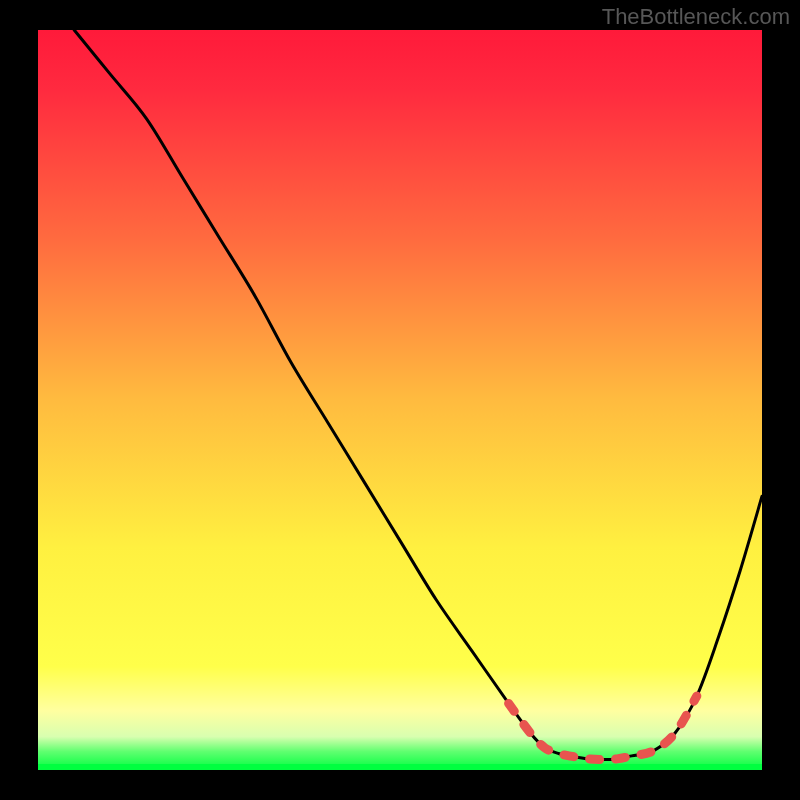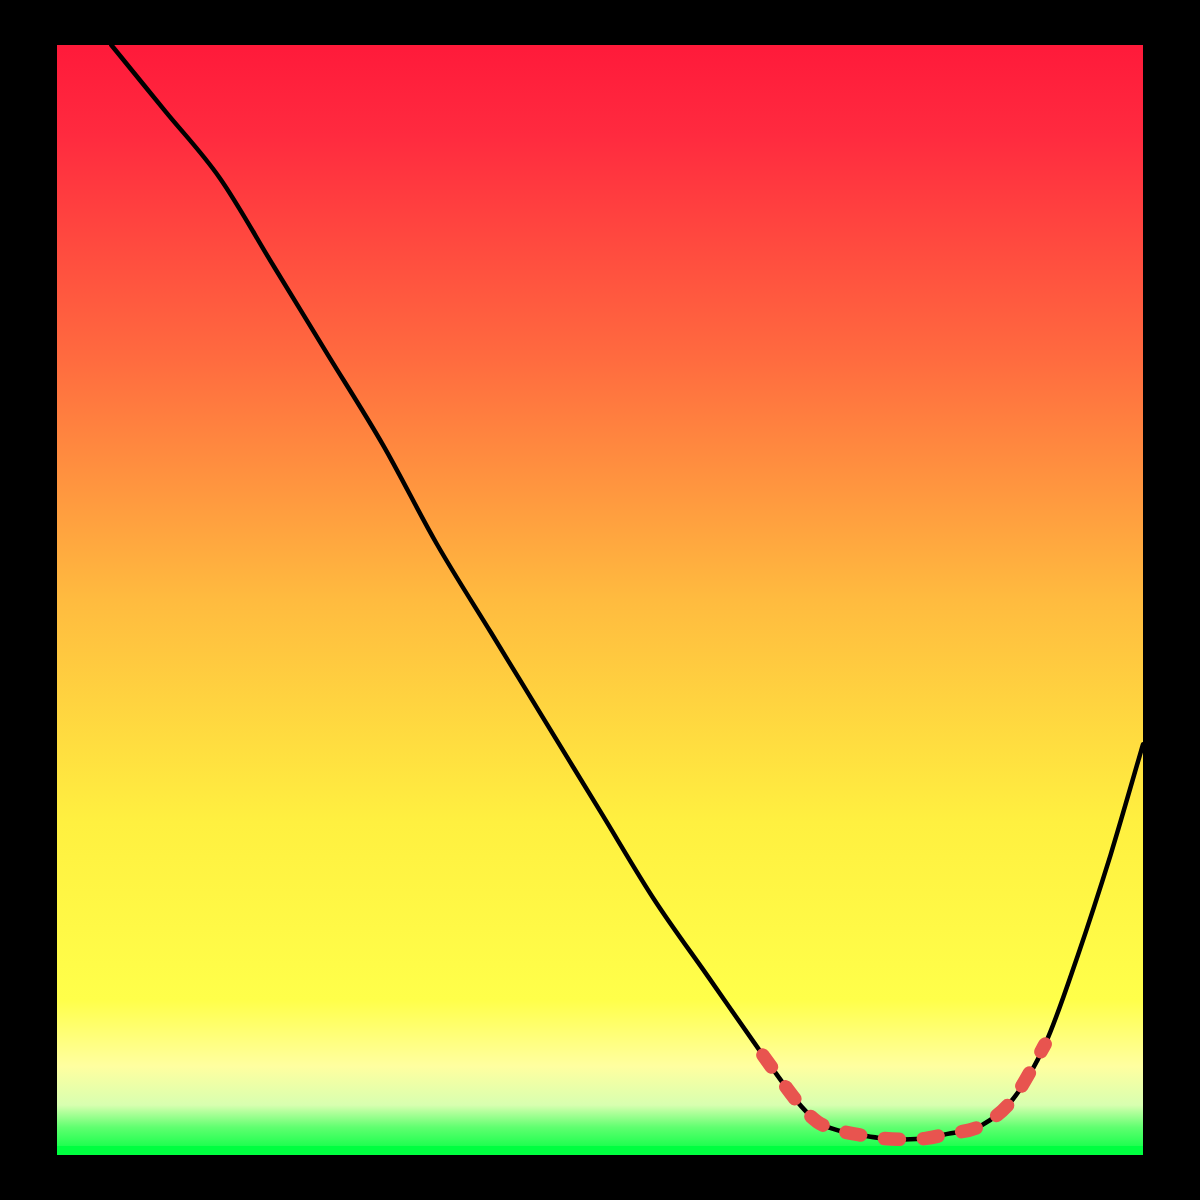--- a/index.html
+++ b/index.html
@@ -35,6 +35,7 @@
 <body>
 
 <div class="container">
+  <div class="watermark">TheBottleneck.com</div>
   <svg id="chart-svg" width="800" height="800" viewBox="0 0 800 800">
       <defs>
         <linearGradient id="bg-grad" x1="0" y1="0" x2="0" y2="1">

